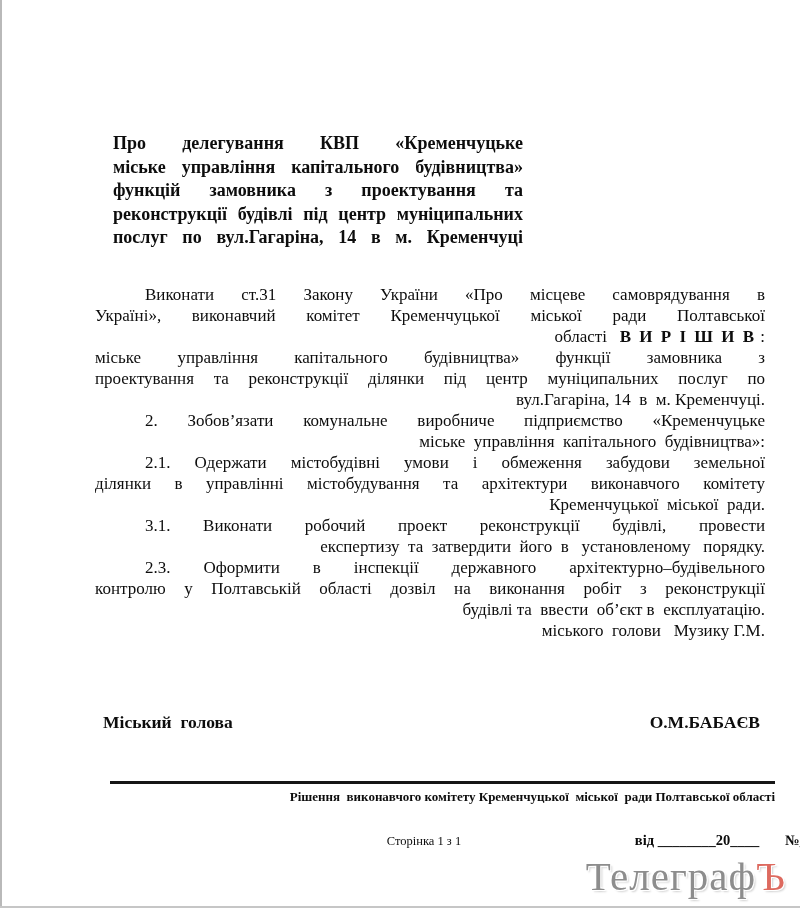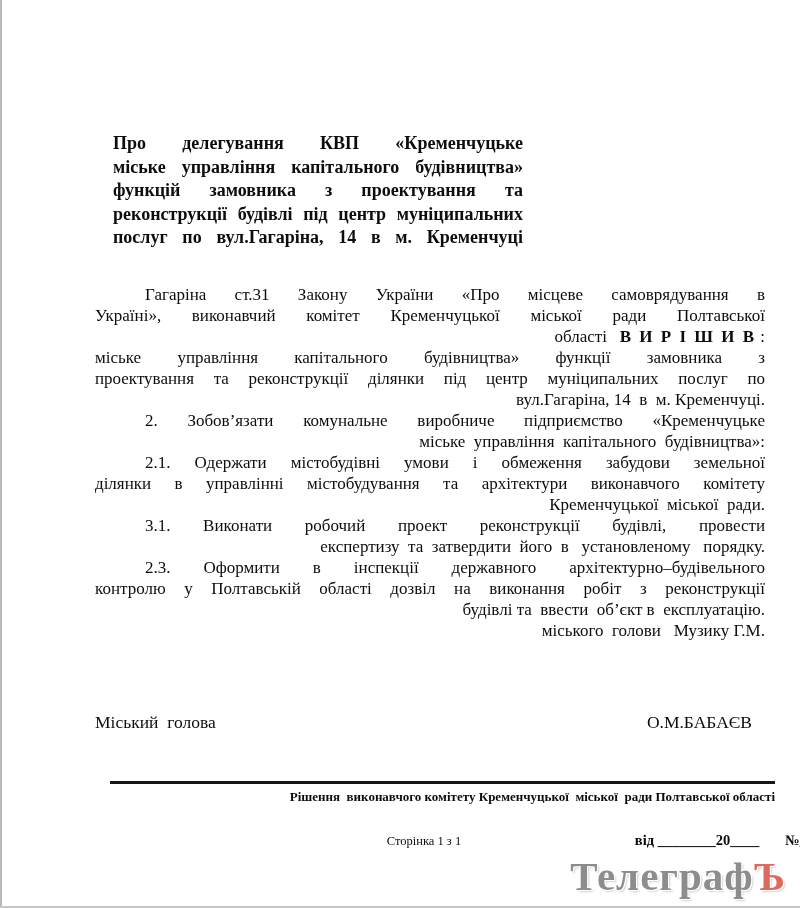--- a/index.html
+++ b/index.html
@@ -79,7 +79,7 @@
     </div>
 
   <div class="doc-body">
-      <div class="body-line just indent"><span>Гагаріна ст.31 Закону України «Про місцеве самоврядування в</span></div>
+      <div class="body-line just indent"><span>Виконати ст.31 Закону України «Про місцеве самоврядування в</span></div>
       <div class="body-line just"><span>Україні», виконавчий комітет Кременчуцької міської ради Полтавської</span></div>
       <div class="body-line raw"><span>області   </span><span class="kw">В И Р І Ш И В</span><span> :</span></div>
       <div class="body-line just"><span>міське управління капітального будівництва» функції замовника з</span></div>

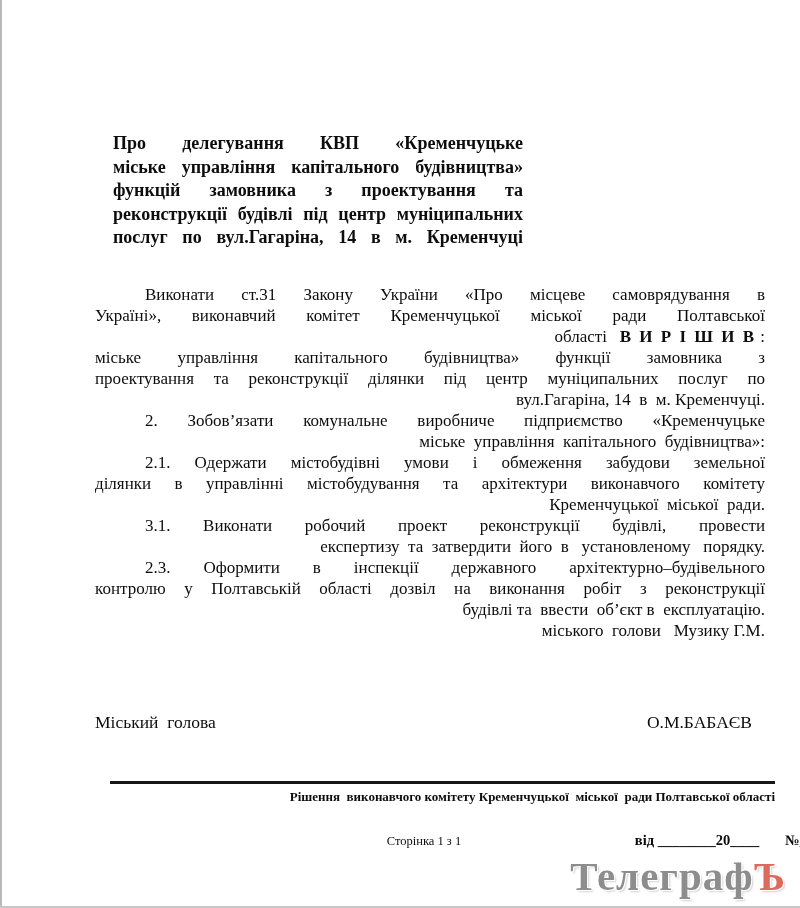--- a/index.html
+++ b/index.html
@@ -31,9 +31,9 @@
   .kw{font-weight:bold;letter-spacing:2px;}
 
   .signature{
-    position:absolute;left:95px;top:712px;width:657px;
+    position:absolute;left:103px;top:712px;width:657px;
     display:flex;justify-content:space-between;
-    font-weight:normal;font-size:17.5px;
+    font-weight:bold;font-size:17.5px;
   }
   .sig-left{white-space:pre;}
 

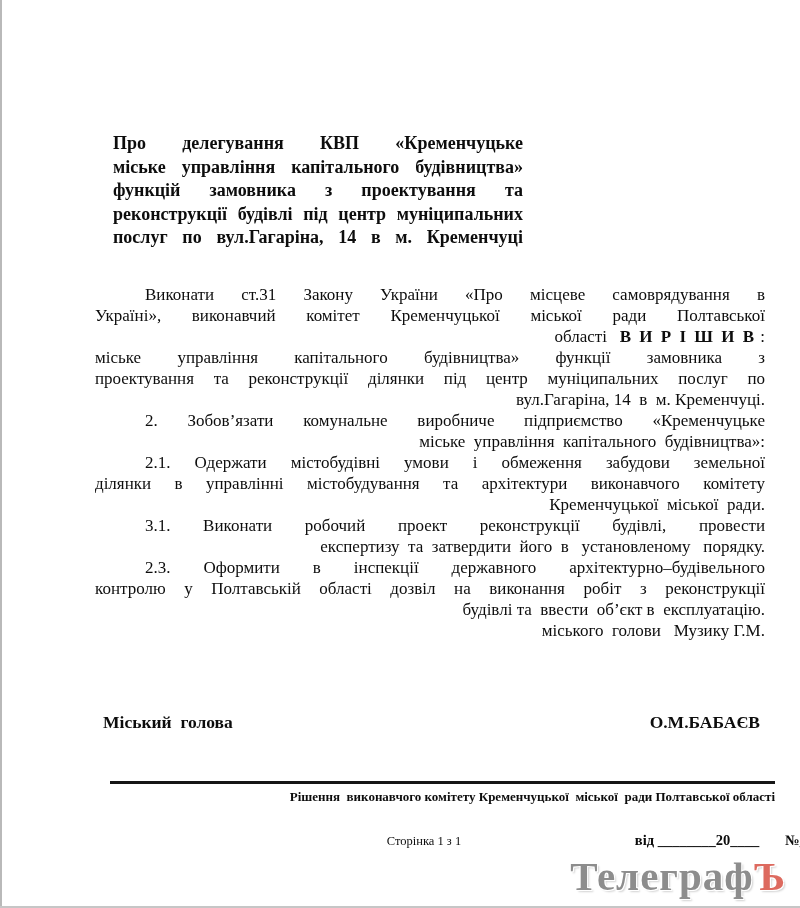--- a/index.html
+++ b/index.html
@@ -57,7 +57,7 @@
   .watermark{
     position:absolute;right:14px;bottom:11px;
     font-family:"Liberation Serif", serif;
-    font-weight:bold;font-size:41px;line-height:1;
+    font-weight:normal;font-size:41px;line-height:1;
     letter-spacing:1px;
     text-shadow:-1px -1px 0 #fff,1px -1px 0 #fff,-1px 1px 0 #fff,1px 1px 0 #fff,2px 2px 2px rgba(0,0,0,0.18);
     white-space:nowrap;

